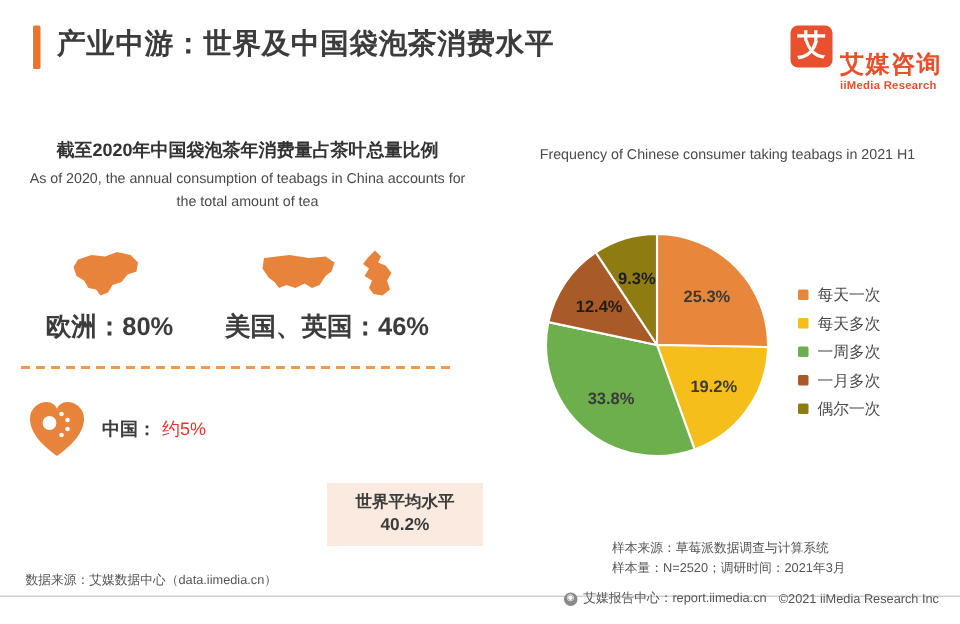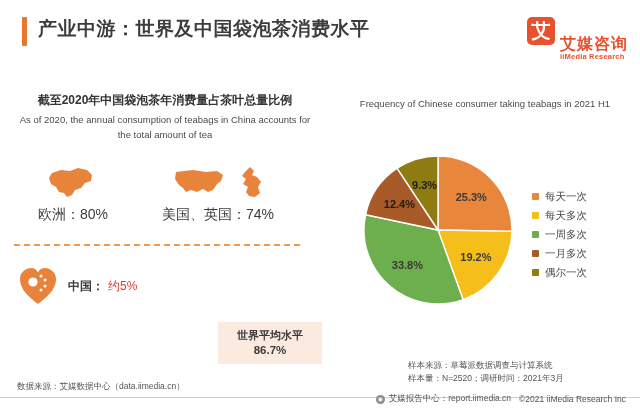--- a/index.html
+++ b/index.html
@@ -46,7 +46,7 @@
   .region-eu{left:18px;width:110px;}
   .region-us{left:128px;width:180px;}
   .map-line{height:40px;display:flex;align-items:flex-end;justify-content:center;gap:10px;}
-  .region-label{font-size:14px;font-weight:normal;color:#3c3c3c;margin-top:6px;white-space:nowrap;}
+  .region-label{font-size:17px;font-weight:bold;color:#3c3c3c;margin-top:6px;white-space:nowrap;}
 
   .dash-line{
     position:absolute;left:14px;top:152px;width:286px;height:0;

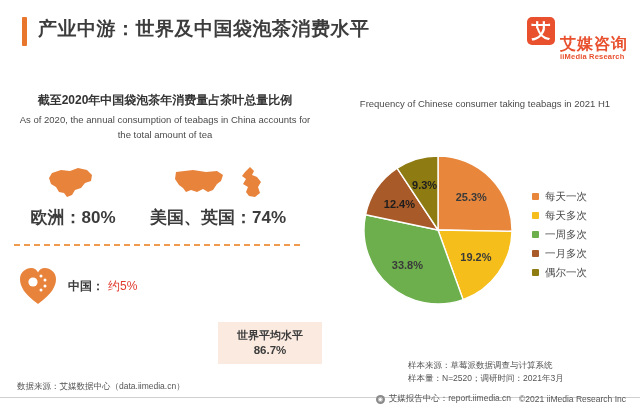--- a/index.html
+++ b/index.html
@@ -131,7 +131,7 @@
             <path fill="#E8833C" d="M13 1 L17 5 L15 9 L20 11 L24 16 L21 21 L23 27 L18 31 L12 30 L9 26 L11 21 L6 18 L9 13 L5 10 L8 6 Z"></path>
           </svg>
         </div>
-        <div class="region-label">美国、英国：74%</div>
+        <div class="region-label">美国、英国：46%</div>
       </div>
 
     </div>

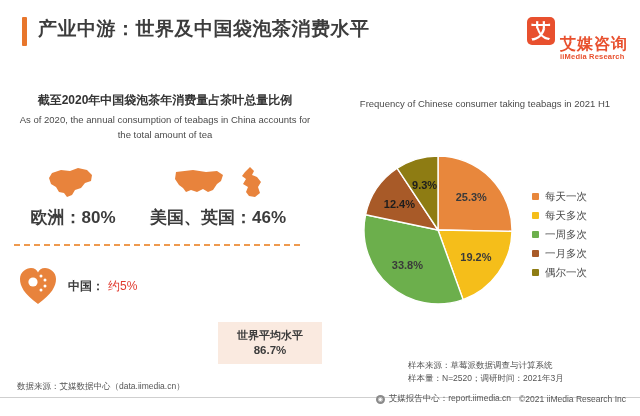--- a/index.html
+++ b/index.html
@@ -153,7 +153,7 @@
 
     <div class="avg-box">
       <div class="avg-title">世界平均水平</div>
-      <div class="avg-value">86.7%</div>
+      <div class="avg-value">40.2%</div>
     </div>
   </div>
 

